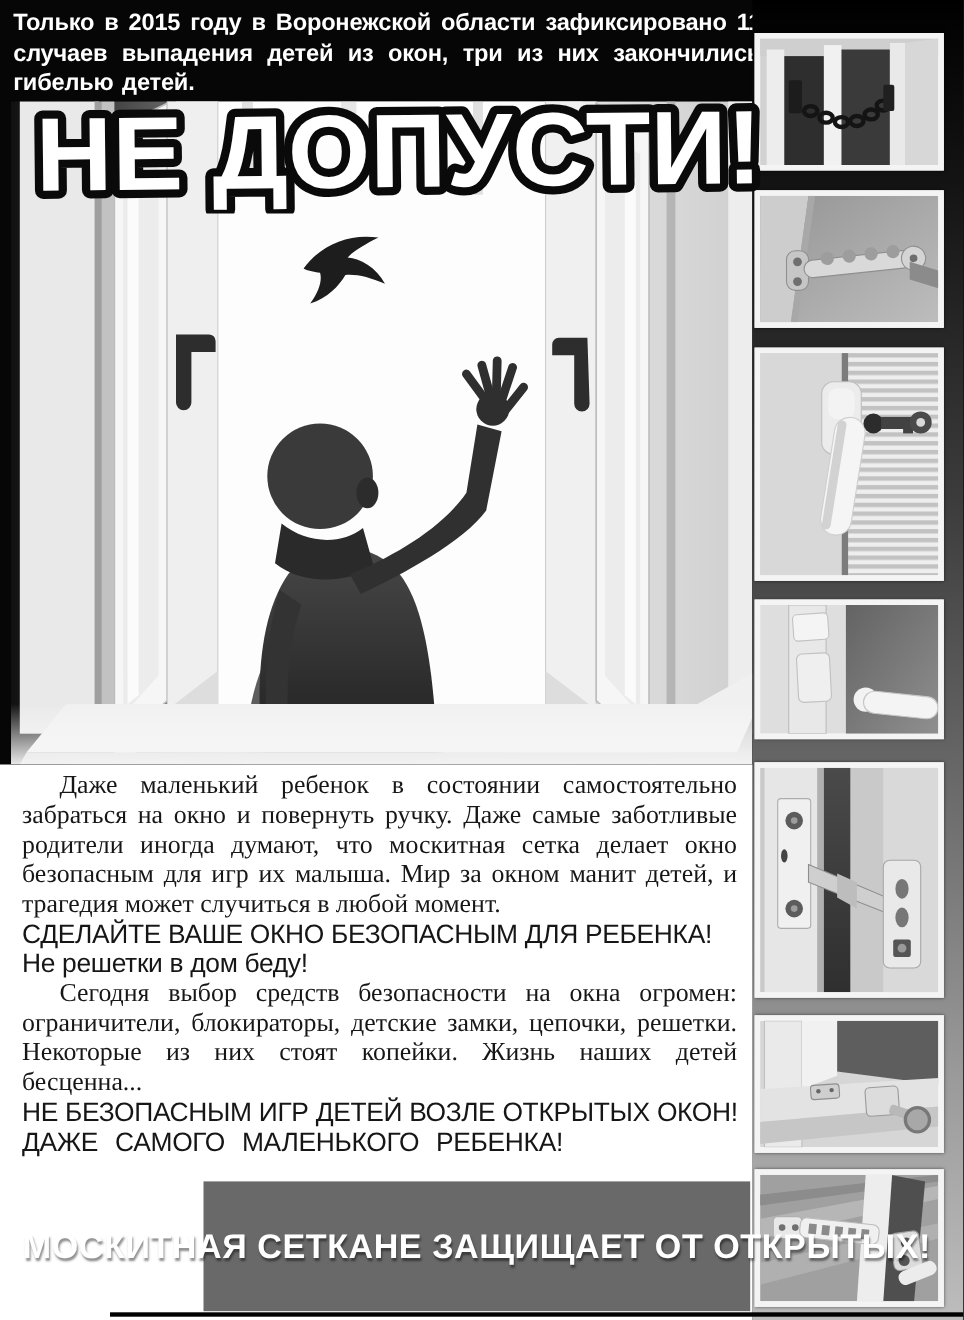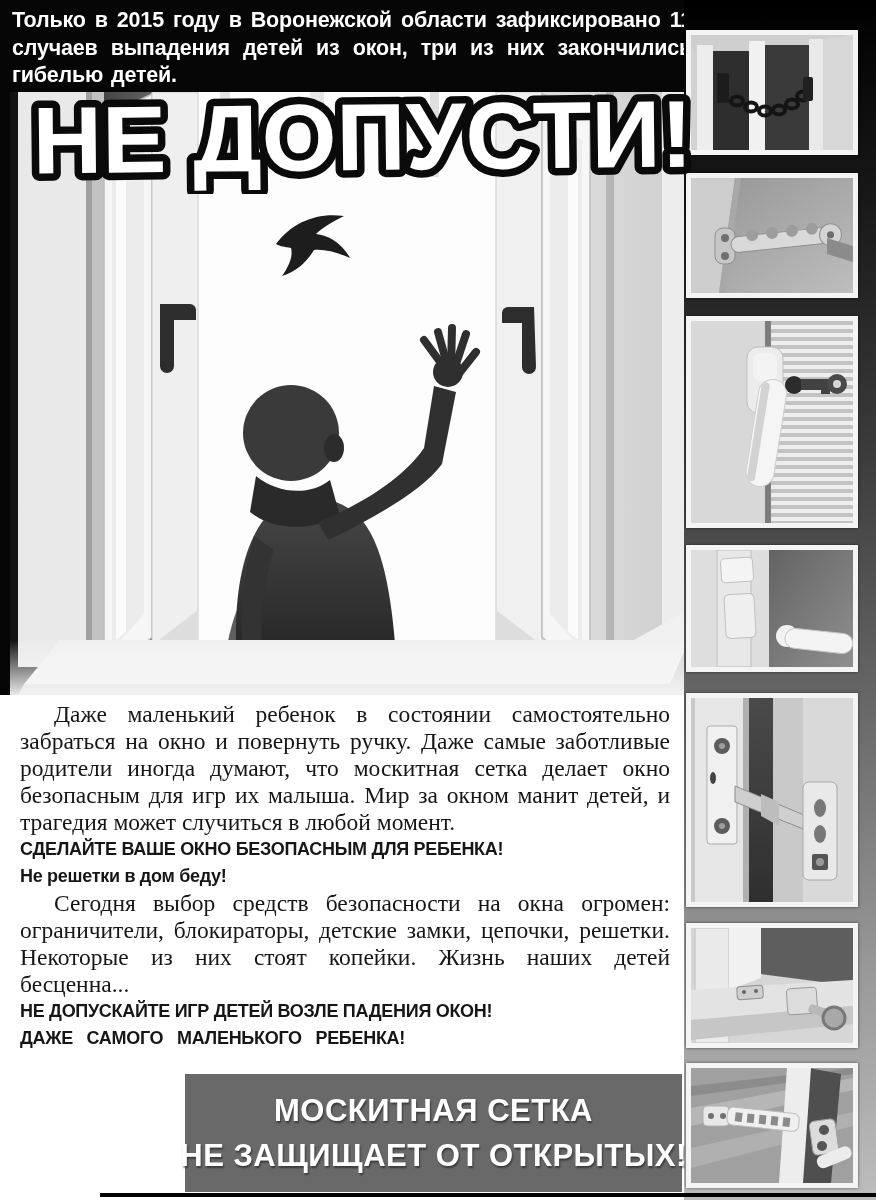--- a/index.html
+++ b/index.html
@@ -41,7 +41,7 @@
   }
   .text-area p{margin:0;text-align:justify;}
   .text-area p.indent{text-indent:34px;font-family:Liberation Serif, serif;}
-  .b{font-weight:bold;white-space:nowrap;font-size:18px;letter-spacing:-0.3px;}
+  .b{font-weight:normal;white-space:nowrap;font-size:24px;letter-spacing:-0.3px;}
   .b4l2{text-align:right;word-spacing:9px;padding-right:4px;}
   
   .warning-box{

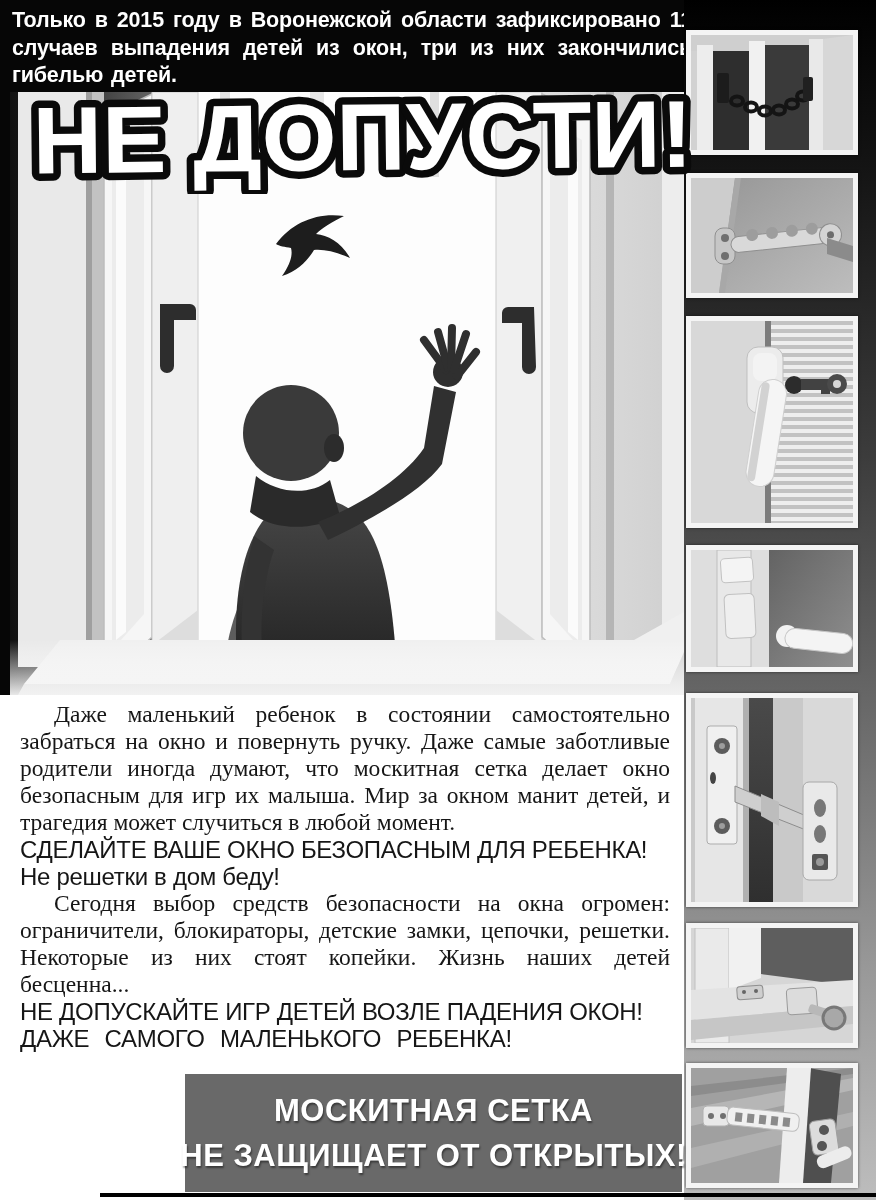--- a/index.html
+++ b/index.html
@@ -352,7 +352,7 @@
     <p class="b">СДЕЛАЙТЕ ВАШЕ ОКНО БЕЗОПАСНЫМ ДЛЯ РЕБЕНКА!</p>
     <p class="b">Не решетки в дом беду!</p>
     <p class="indent">Сегодня выбор средств безопасности на окна огромен: ограничители, блокираторы, детские замки, цепочки, решетки. Некоторые из них стоят копейки. Жизнь наших детей бесценна...</p>
-    <p class="b">НЕ ДОПУСКАЙТЕ ИГР ДЕТЕЙ ВОЗЛЕ ПАДЕНИЯ ОКОН!</p>
+    <p class="b">НЕ БЕЗОПАСНЫМ ИГР ДЕТЕЙ ВОЗЛЕ ОТКРЫТЫХ ОКОН!</p>
     <p class="b b4l2">ДАЖЕ САМОГО МАЛЕНЬКОГО РЕБЕНКА!</p>
   </div>
 

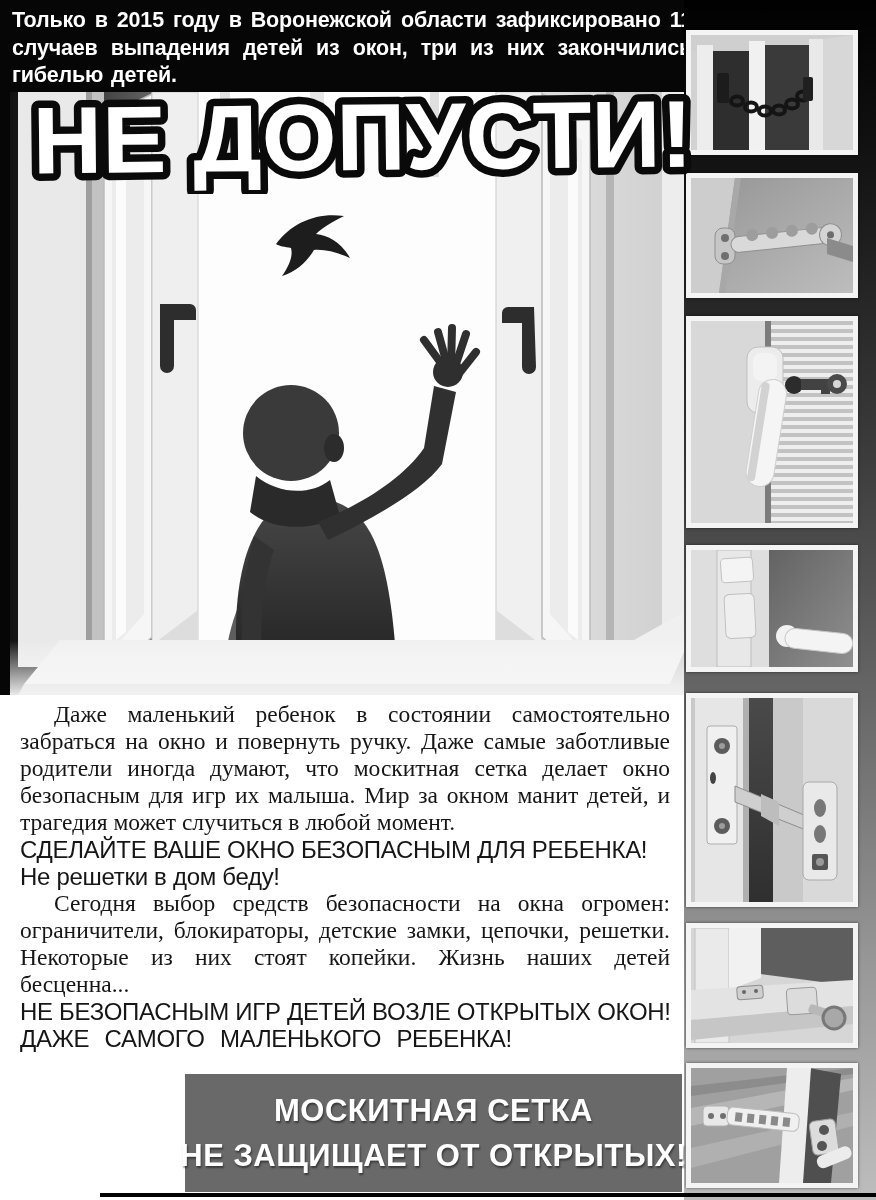--- a/index.html
+++ b/index.html
@@ -47,7 +47,7 @@
   .warning-box{
     position:absolute;left:185px;top:1074px;width:497px;height:118px;
     background:#696969;z-index:3;
-    display:flex;flex-direction:column;align-items:center;justify-content:center;
+    display:flex;flex-direction:row;align-items:center;justify-content:center;
     color:#fff;font-weight:bold;font-size:31px;line-height:45px;
     text-shadow:1px 2px 2px rgba(0,0,0,.45);letter-spacing:.5px;white-space:nowrap;
   }

